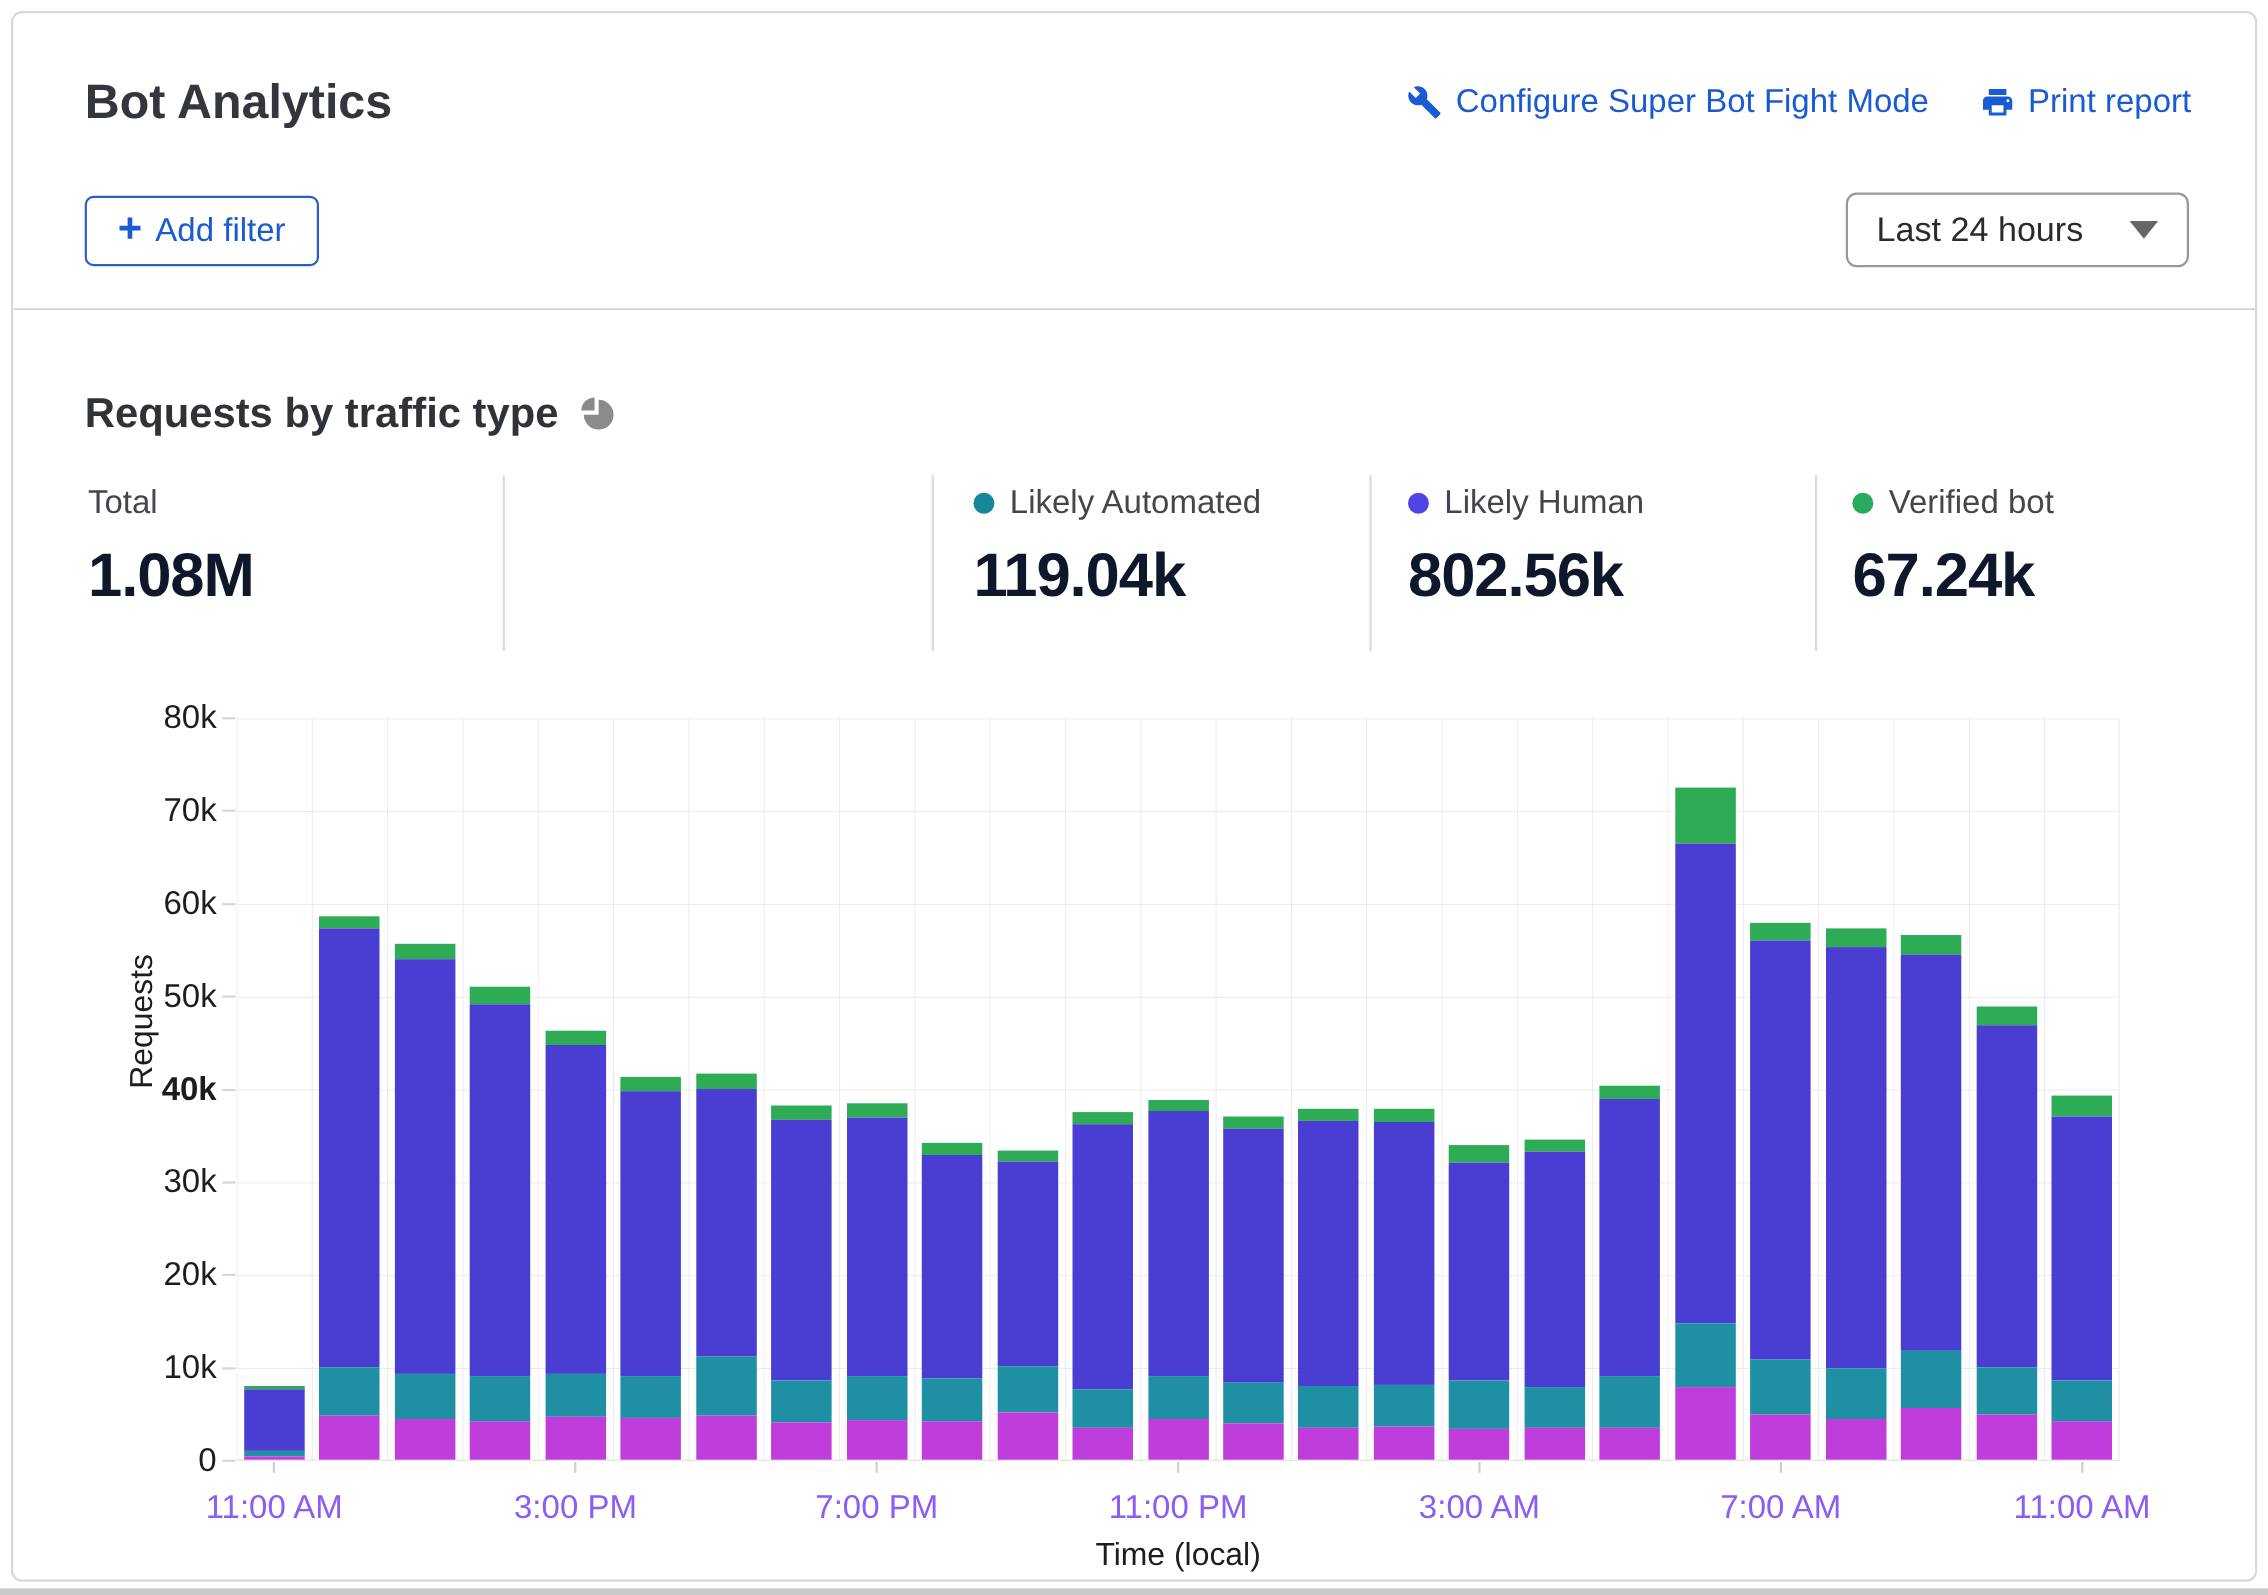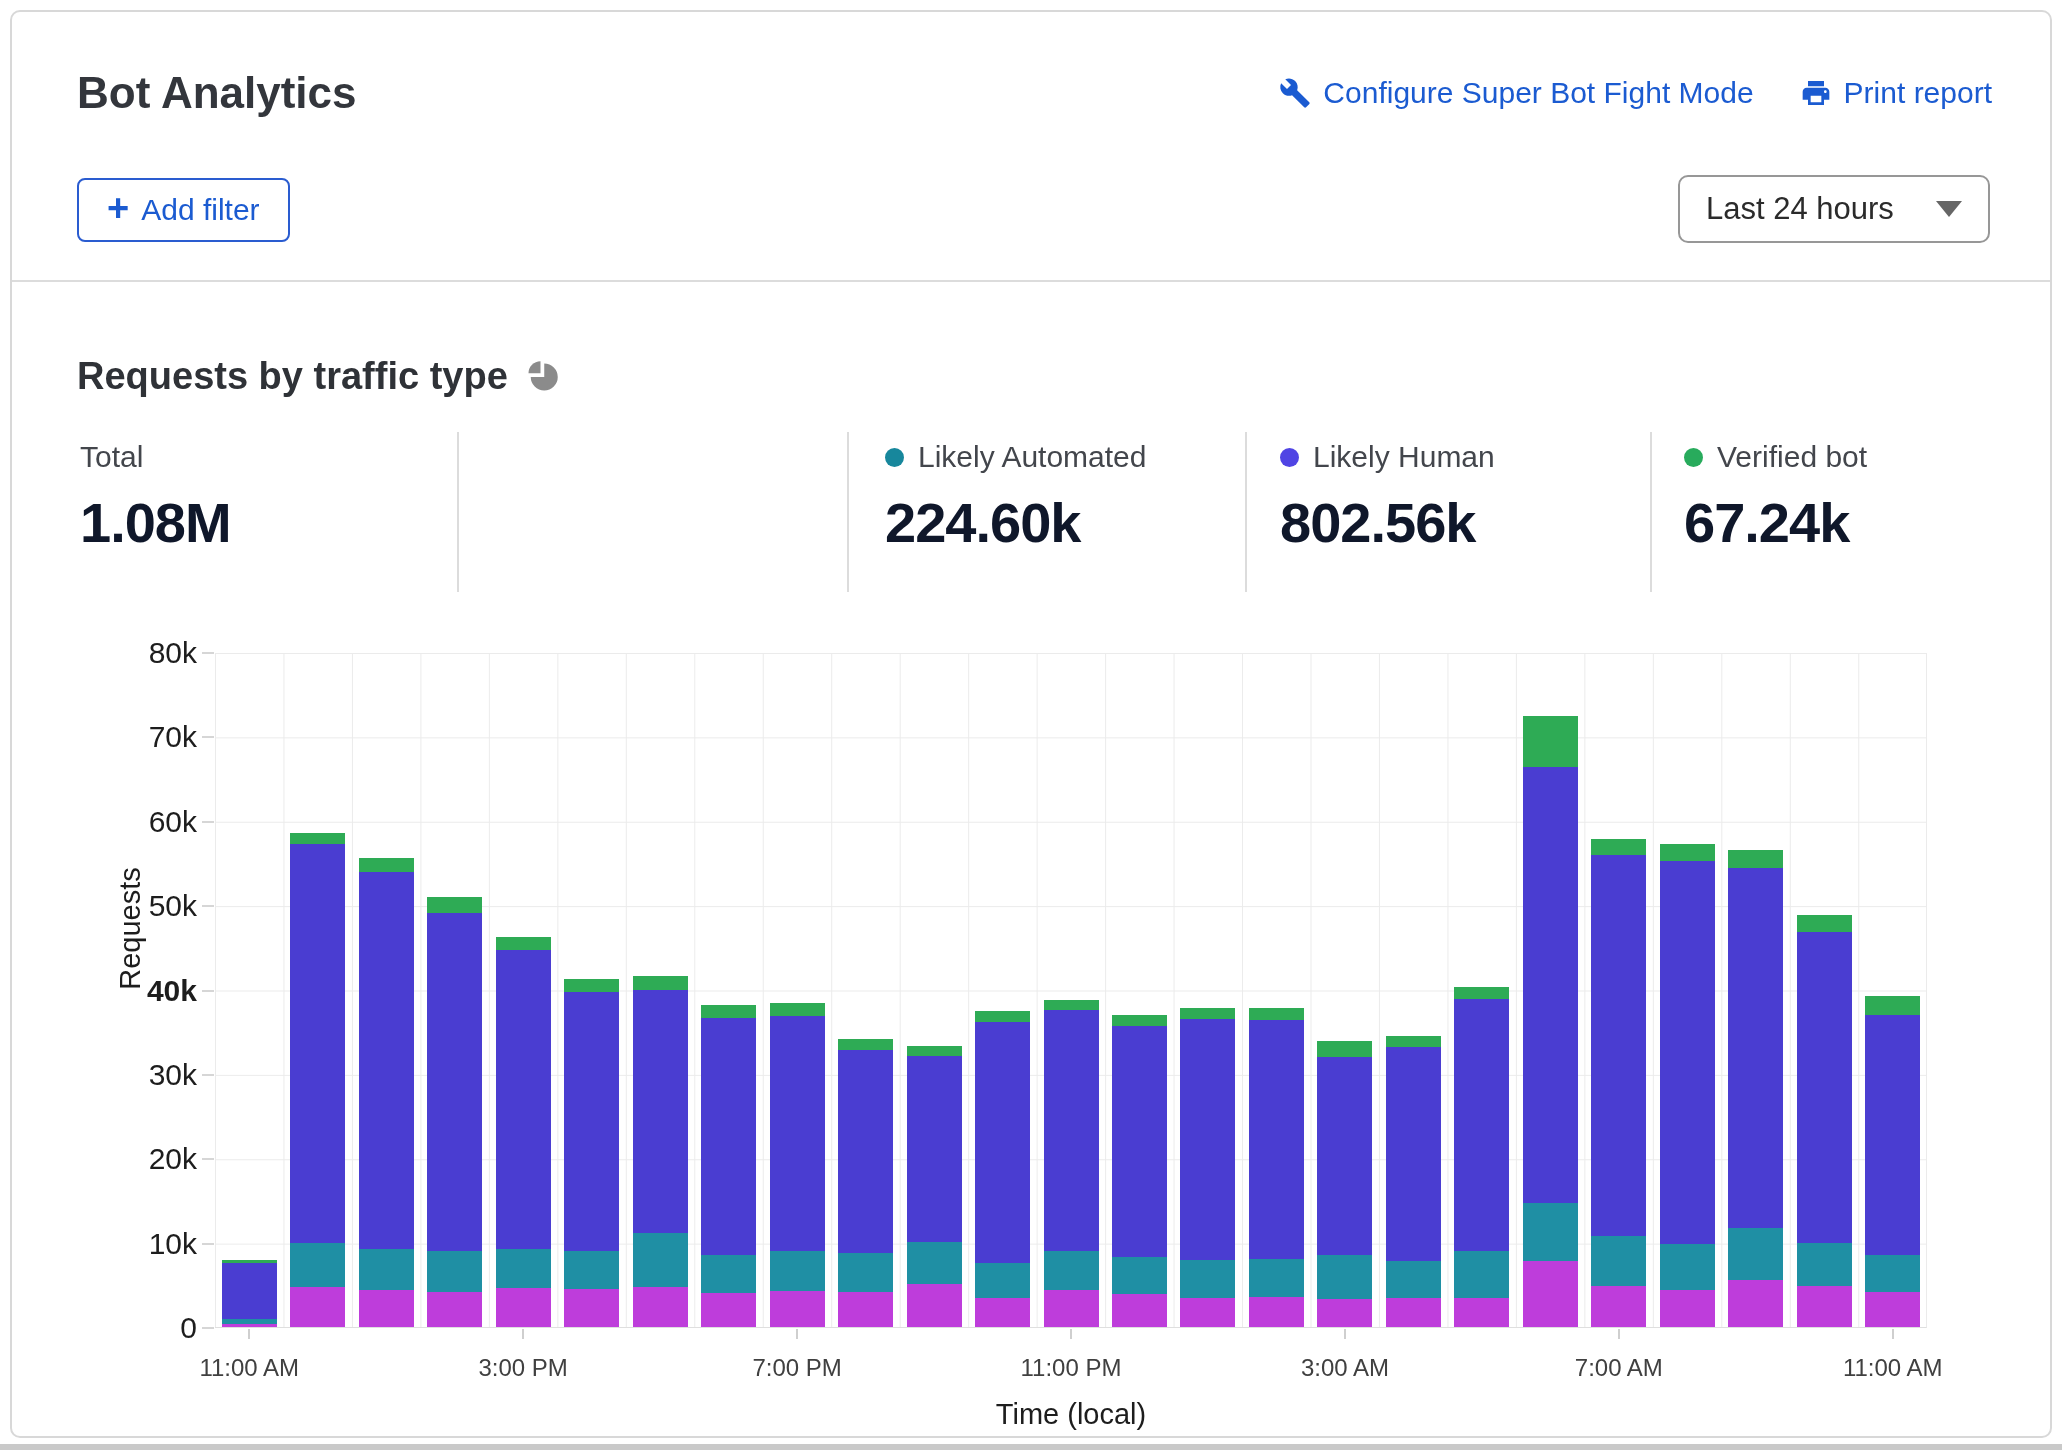--- a/index.html
+++ b/index.html
@@ -117,7 +117,7 @@
           <span class="dot" style="background: rgb(23, 135, 156);"></span>
         <span>Likely Automated</span>
         </div>
-      <div class="val">224.60k</div>
+      <div class="val">119.04k</div>
     </div>
     <div class="stat-div" style="left:1233px"></div>
     <div class="stat" style="left:1268px">

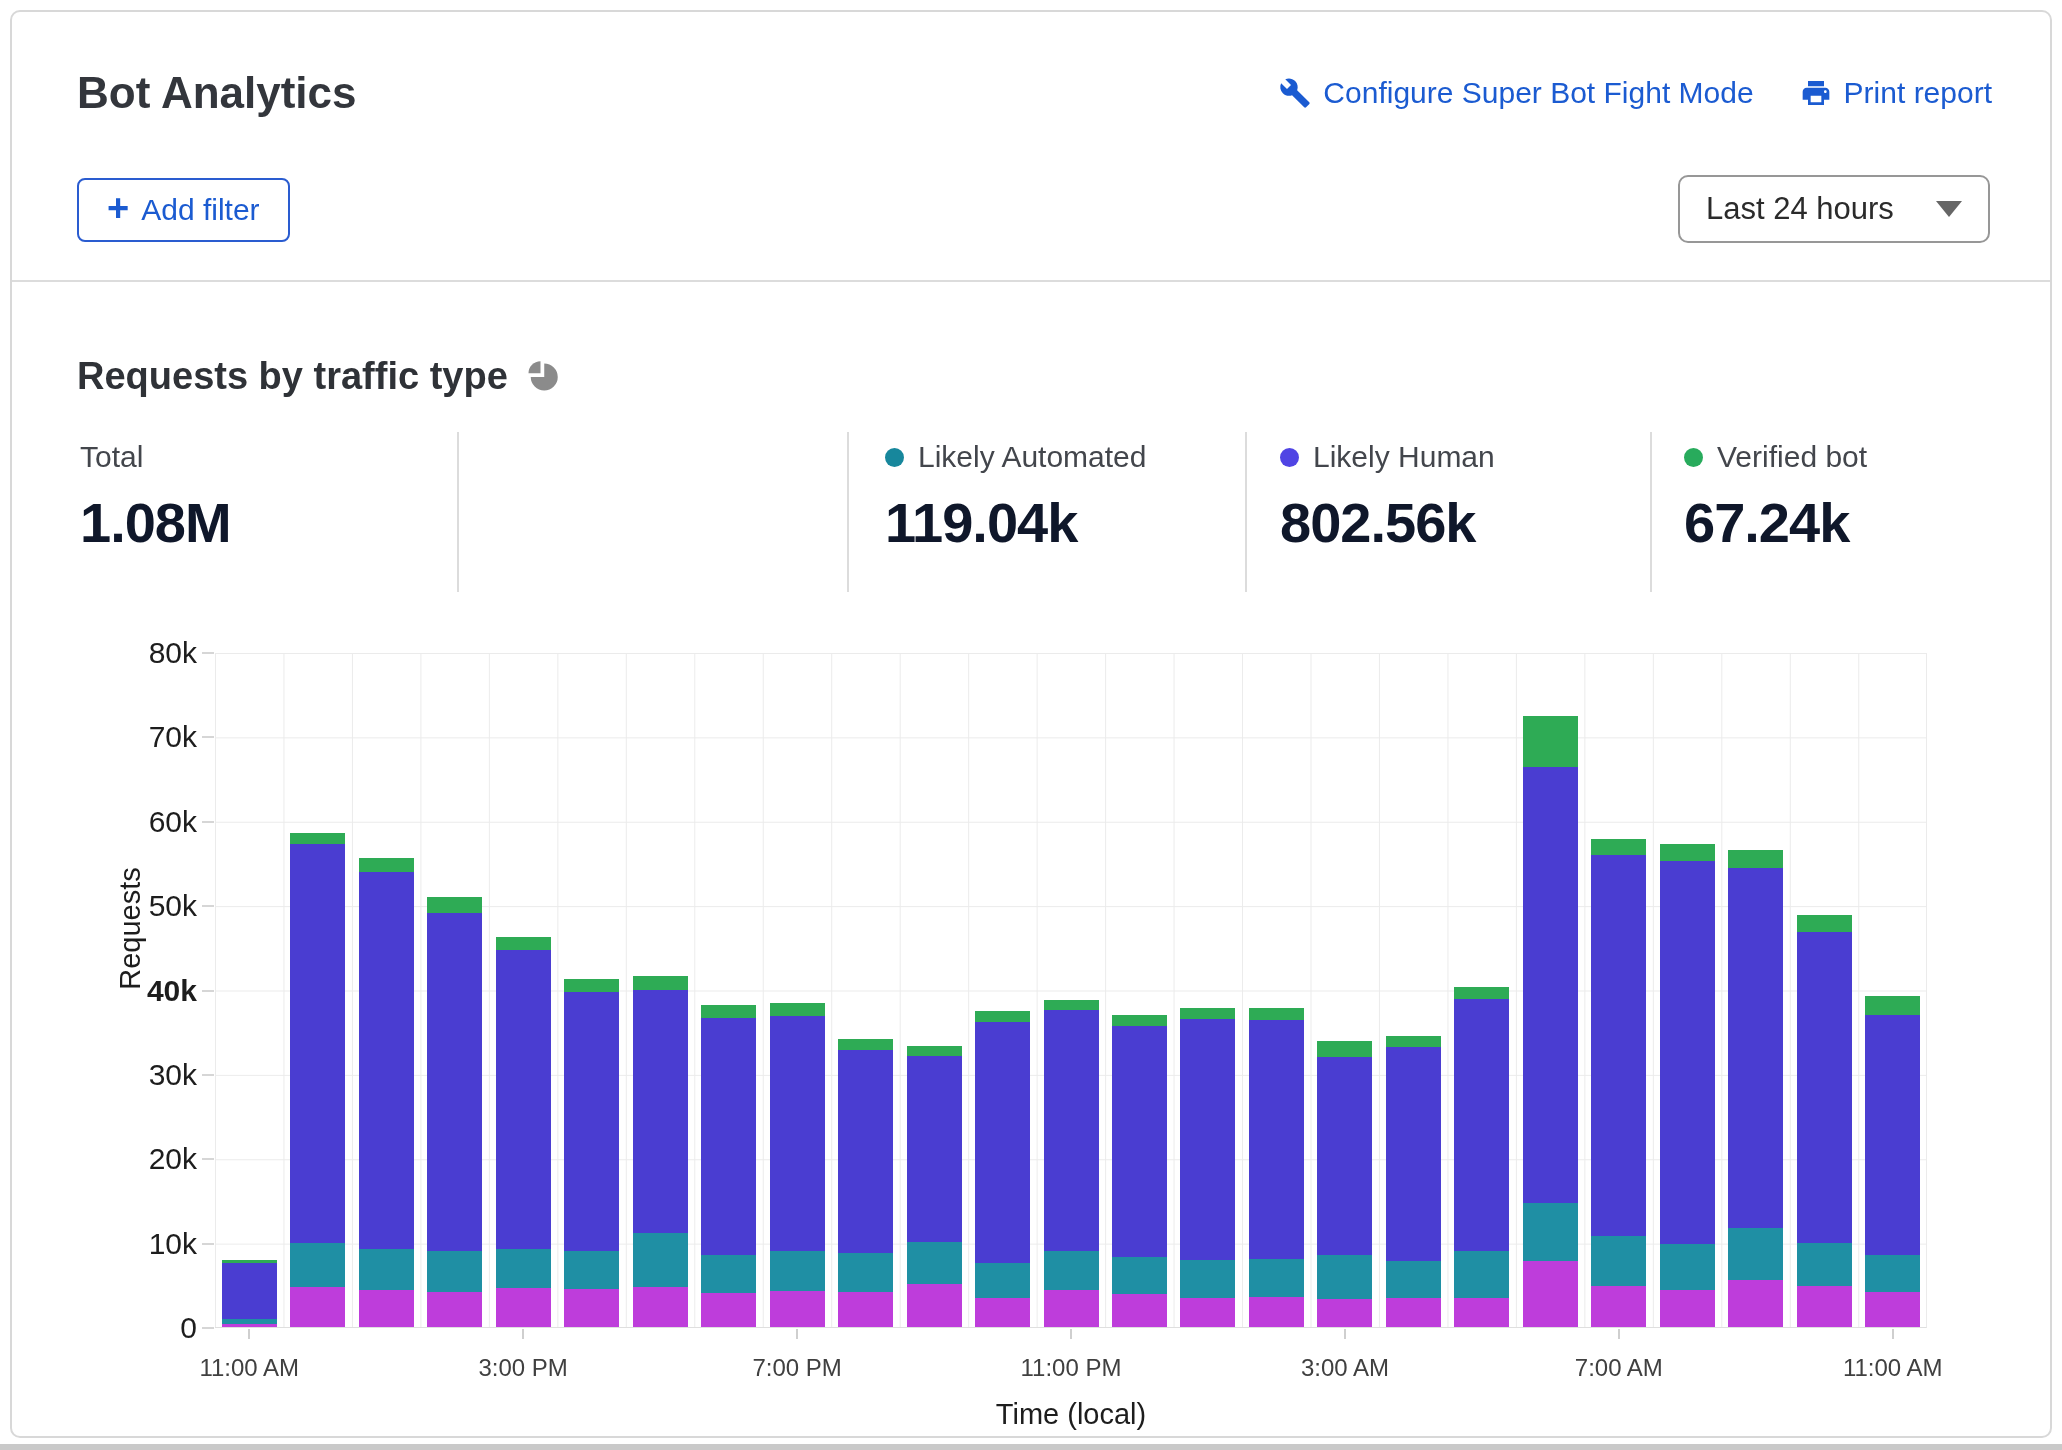--- a/index.html
+++ b/index.html
@@ -54,7 +54,7 @@
   .ylab { position:absolute; width:120px; text-align:right; font-size:30px; color:#1d1d1d;
     transform:translateY(-50%); }
   .ytick { position:absolute; width:12px; height:2px; background:#d6d6d6; }
-  .xlab { position:absolute; top:1342px; font-size:24px; color:#404040; transform:translateX(-50%); white-space:nowrap; }
+  .xlab { position:absolute; top:1342px; font-size:30px; color:#8b5cf6; transform:translateX(-50%); white-space:nowrap; }
   .xtick { position:absolute; top:1317px; width:2px; height:10px; background:#cfcfcf; transform:translateX(-50%); }
   .yaxis-title { position:absolute; left:38px; top:900px; font-size:29px; color:#1d1d1d;
     transform:rotate(-90deg); transform-origin:center; width:160px; text-align:center; }

